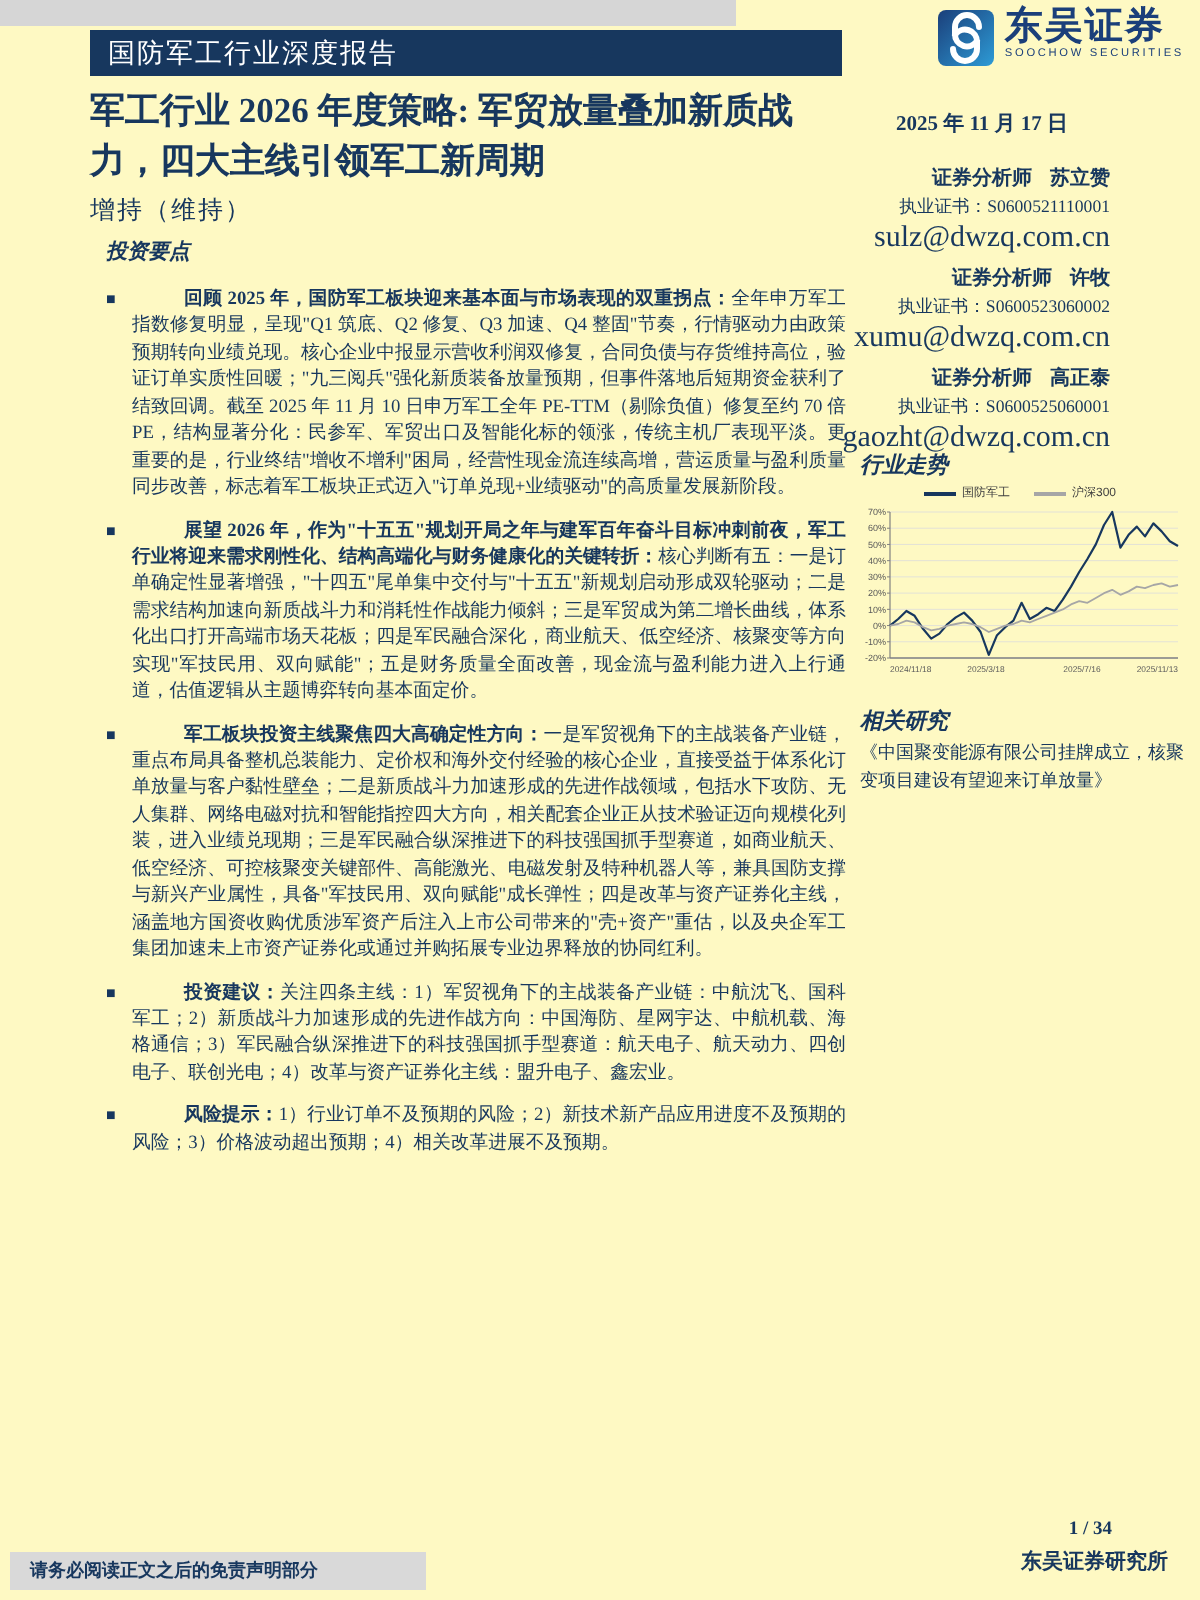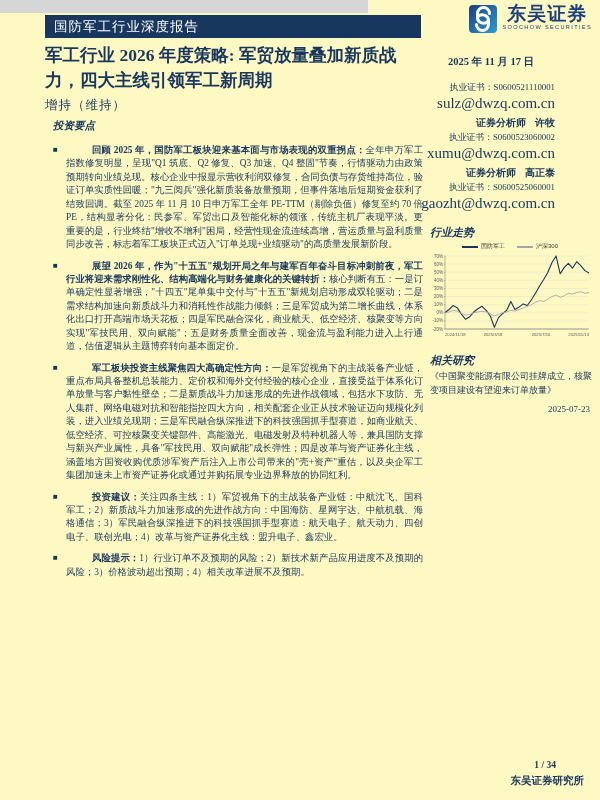--- a/index.html
+++ b/index.html
@@ -21,7 +21,7 @@
   .lead{font-weight:bold;margin-left:26px;}
   
   .logo{position:absolute;right:8px;top:4px;display:flex;align-items:flex-start;gap:4px;}
-  .logo-text{display:flex;flex-direction:column;line-height:1;align-items:center;}
+  .logo-text{display:flex;flex-direction:column;line-height:1;}
   .logo-cn{font-size:19px;font-weight:bold;color:#1b3f7a;letter-spacing:1px;}
   .logo-en{font-size:5.6px;color:#1b3f7a;letter-spacing:1.35px;margin-top:2px;font-family:"Liberation Sans",sans-serif;}
   .date{position:absolute;left:420px;top:55px;width:142px;text-align:center;font-weight:bold;

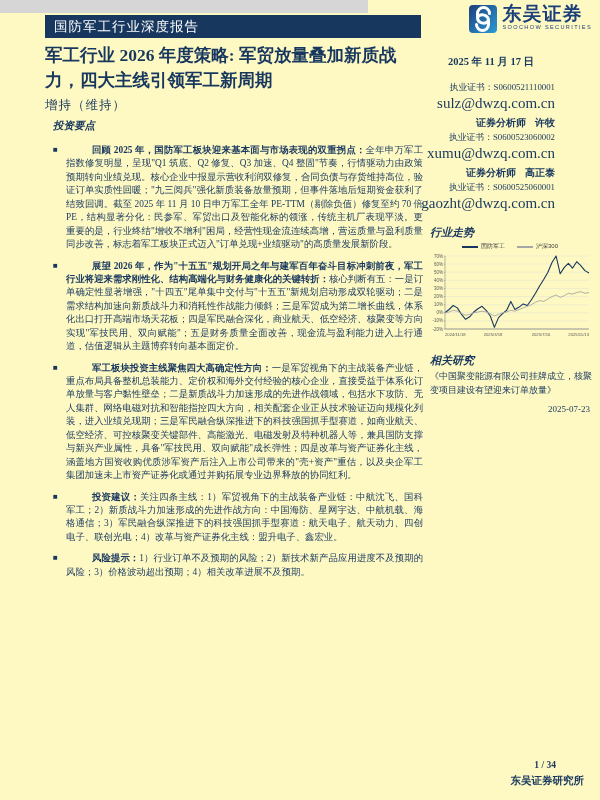--- a/index.html
+++ b/index.html
@@ -87,6 +87,7 @@
 
   <div class="analysts">
     <div class="a-block">
+      <div class="a-role"><span>证券分析师</span><span class="a-name">苏立赞</span></div>
       <div class="a-cert"><span>执业证书：</span><span>S0600521110001</span></div>
       <div class="a-email">sulz@dwzq.com.cn</div>
     </div>

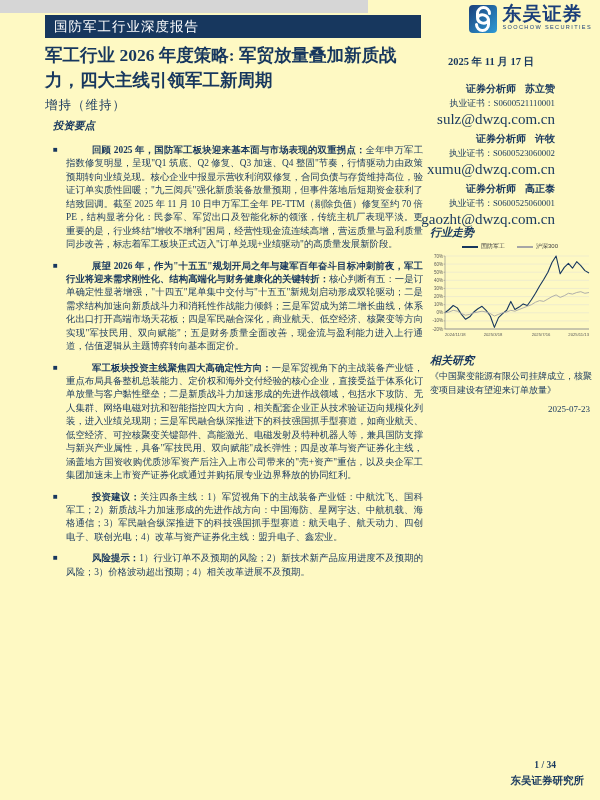--- a/index.html
+++ b/index.html
@@ -183,7 +183,6 @@
   <div class="research">
     <div class="r-item">
       <div class="r-title">《中国聚变能源有限公司挂牌成立，核聚变项目建设有望迎来订单放量》</div>
-      <div class="r-date">2025-07-23</div>
     </div>
   </div>
 

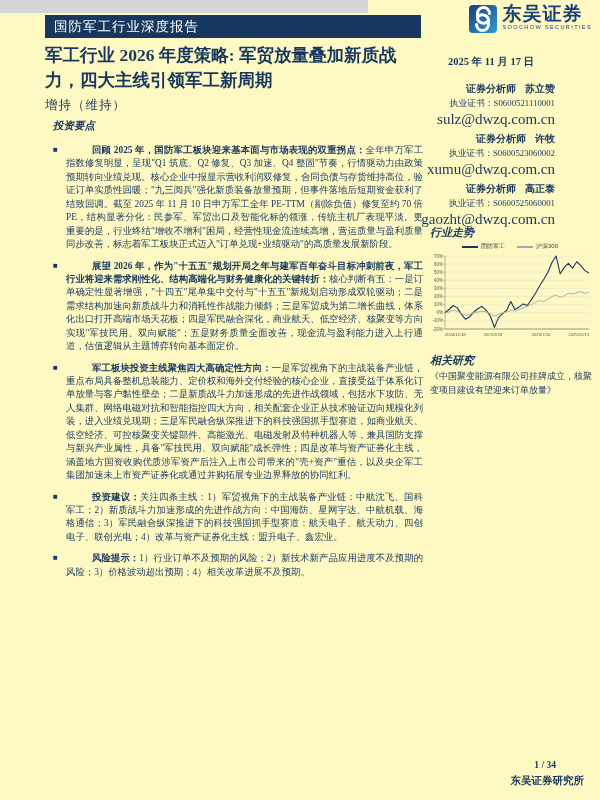--- a/index.html
+++ b/index.html
@@ -188,6 +188,7 @@
 
   <div class="page-num">1 / 34</div>
   <div class="institute">东吴证券研究所</div>
+  <div class="disclaimer">请务必阅读正文之后的免责声明部分</div>
 </div>
 
 </body></html>

